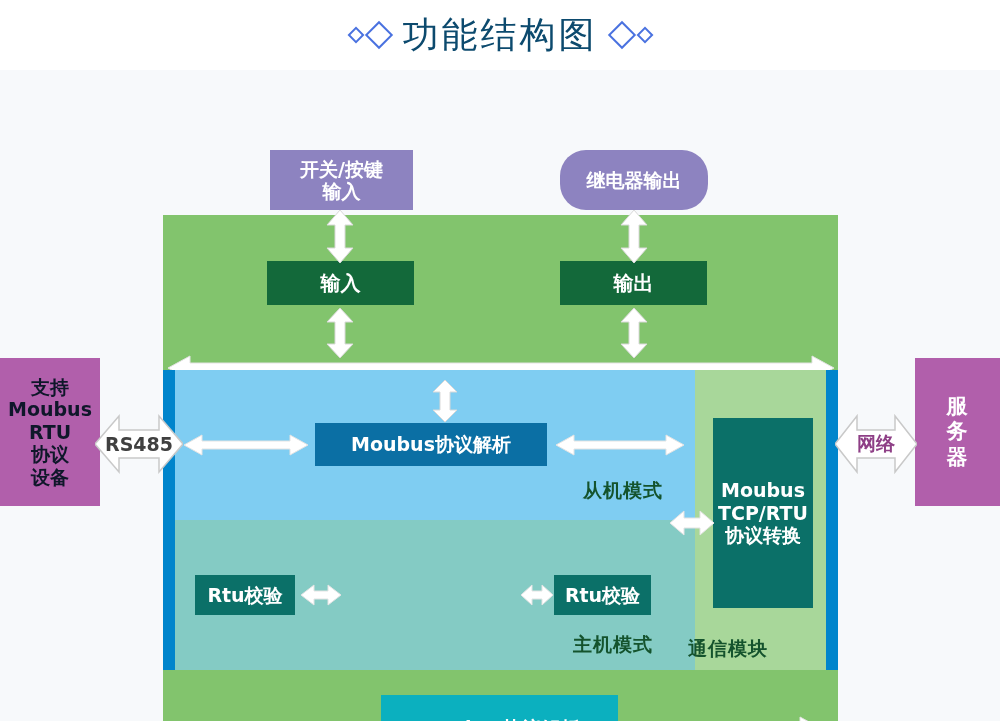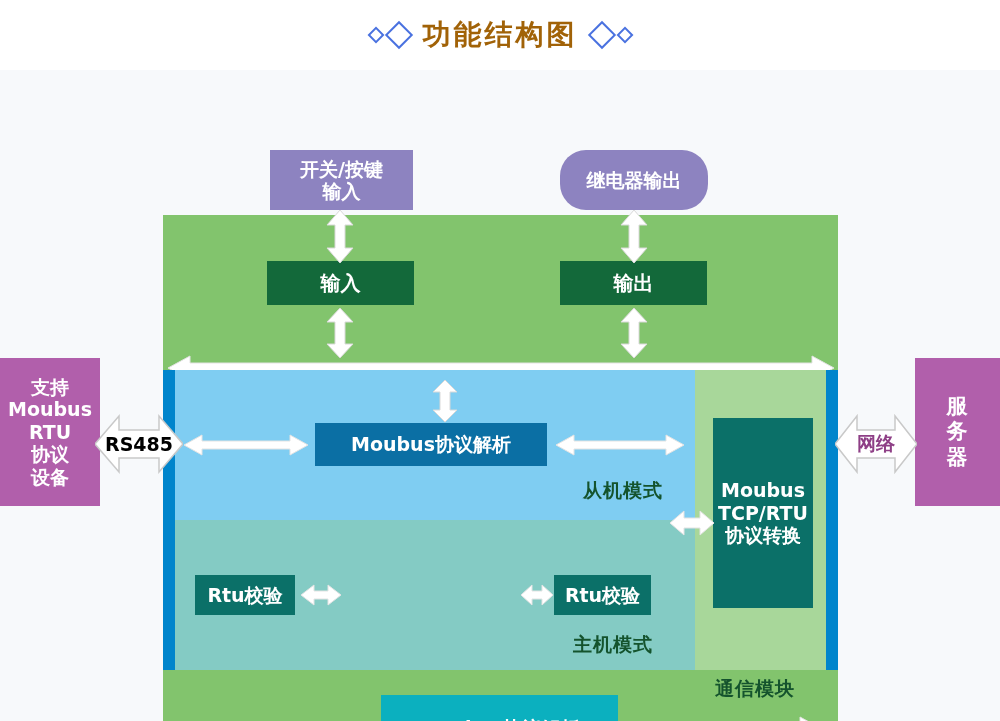--- a/index.html
+++ b/index.html
@@ -18,7 +18,7 @@
     display:flex;align-items:center;justify-content:center;gap:14px;
   }
   .title-text{
-    font-size:28px;font-weight:bold;color:#a16207;letter-spacing:3px;
+    font-size:36px;font-weight:normal;color:#0c4a6e;letter-spacing:3px;
     line-height:1;
   }
   .dia-group{display:flex;align-items:center;gap:7px;}

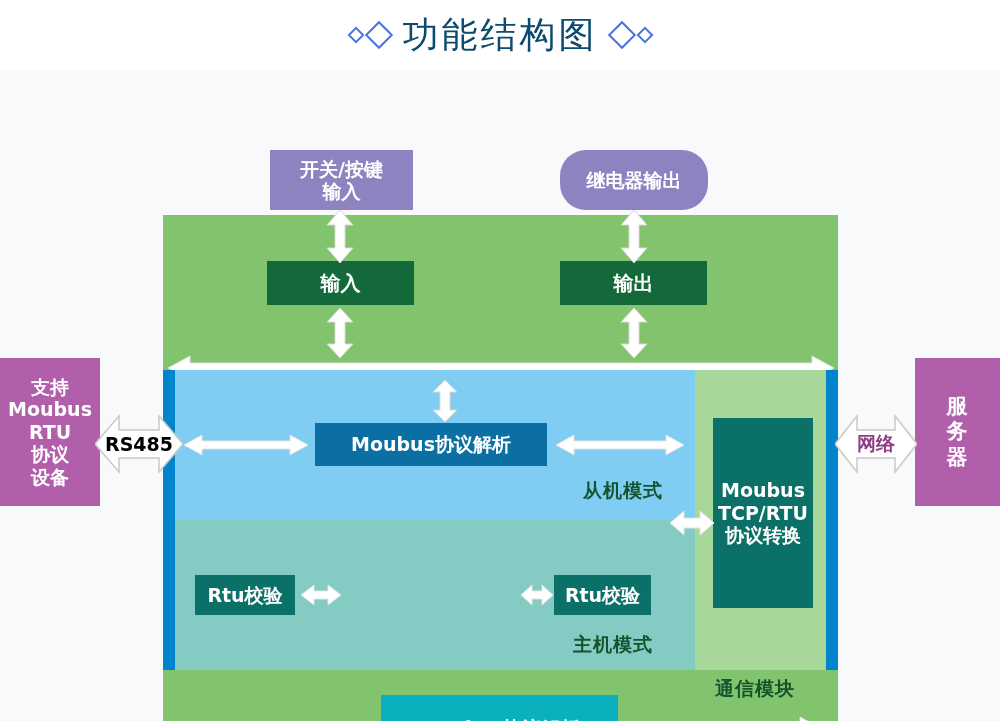--- a/index.html
+++ b/index.html
@@ -44,7 +44,7 @@
   
   #box-left-device{
     position:absolute;left:0px;top:288px;width:100px;height:148px;
-    background:#b15fab;color:#ffffff;
+    background:#b15fab;color:#0f172a;
     display:flex;align-items:center;justify-content:center;text-align:center;
     font-size:19px;font-weight:bold;line-height:1.18;
   }

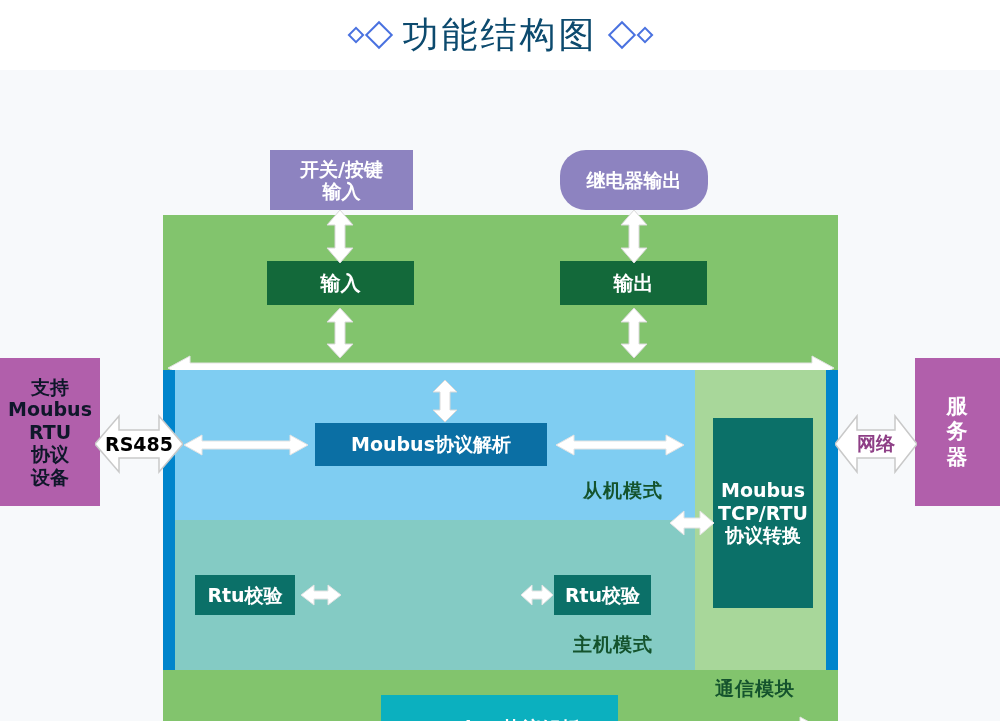--- a/index.html
+++ b/index.html
@@ -140,7 +140,7 @@
     color:#9a4f9a;font-size:19px;font-weight:bold;
   }
   #arrow-rs485{left:95px;top:338px;width:88px;height:72px;}
-  #arrow-rs485 .lbl{color:#000000;}
+  #arrow-rs485 .lbl{color:#404040;}
   #arrow-network{left:835px;top:338px;width:82px;height:72px;text-align:center;}
   #arrow-network .lbl{color:#8e3f86;}
 </style>

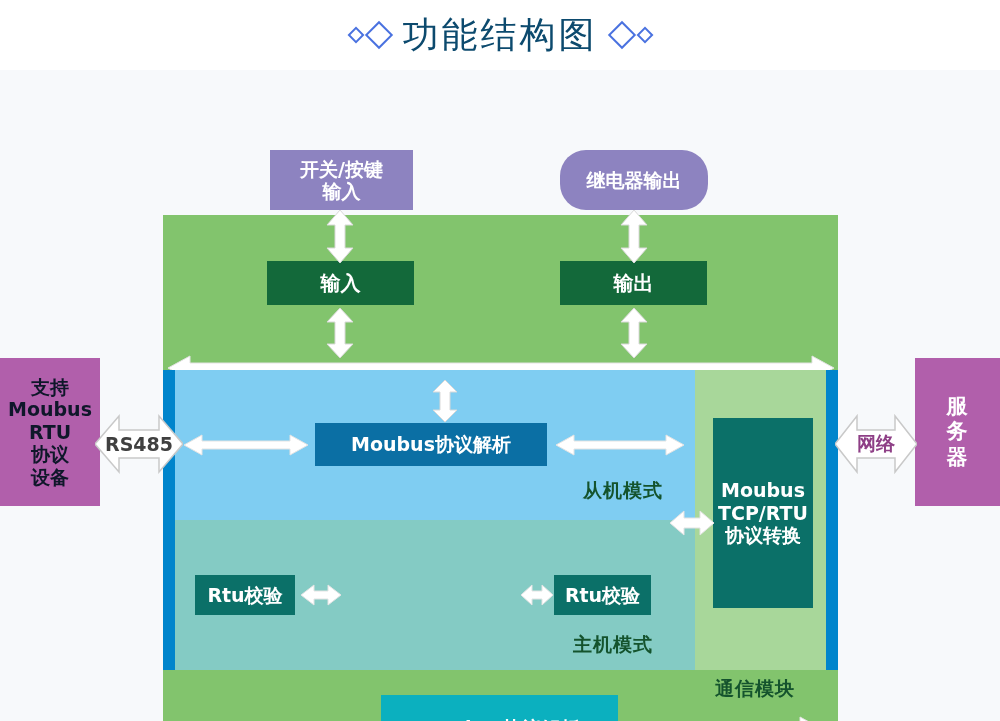--- a/index.html
+++ b/index.html
@@ -100,7 +100,7 @@
   }
   #label-slave{left:583px;top:408px;}
   #label-master{left:573px;top:562px;}
-  #label-comm{left:715px;top:566px;margin-top:40px;}
+  #label-comm{left:688px;top:566px;}
 
   
   #box-modbus-parse{

